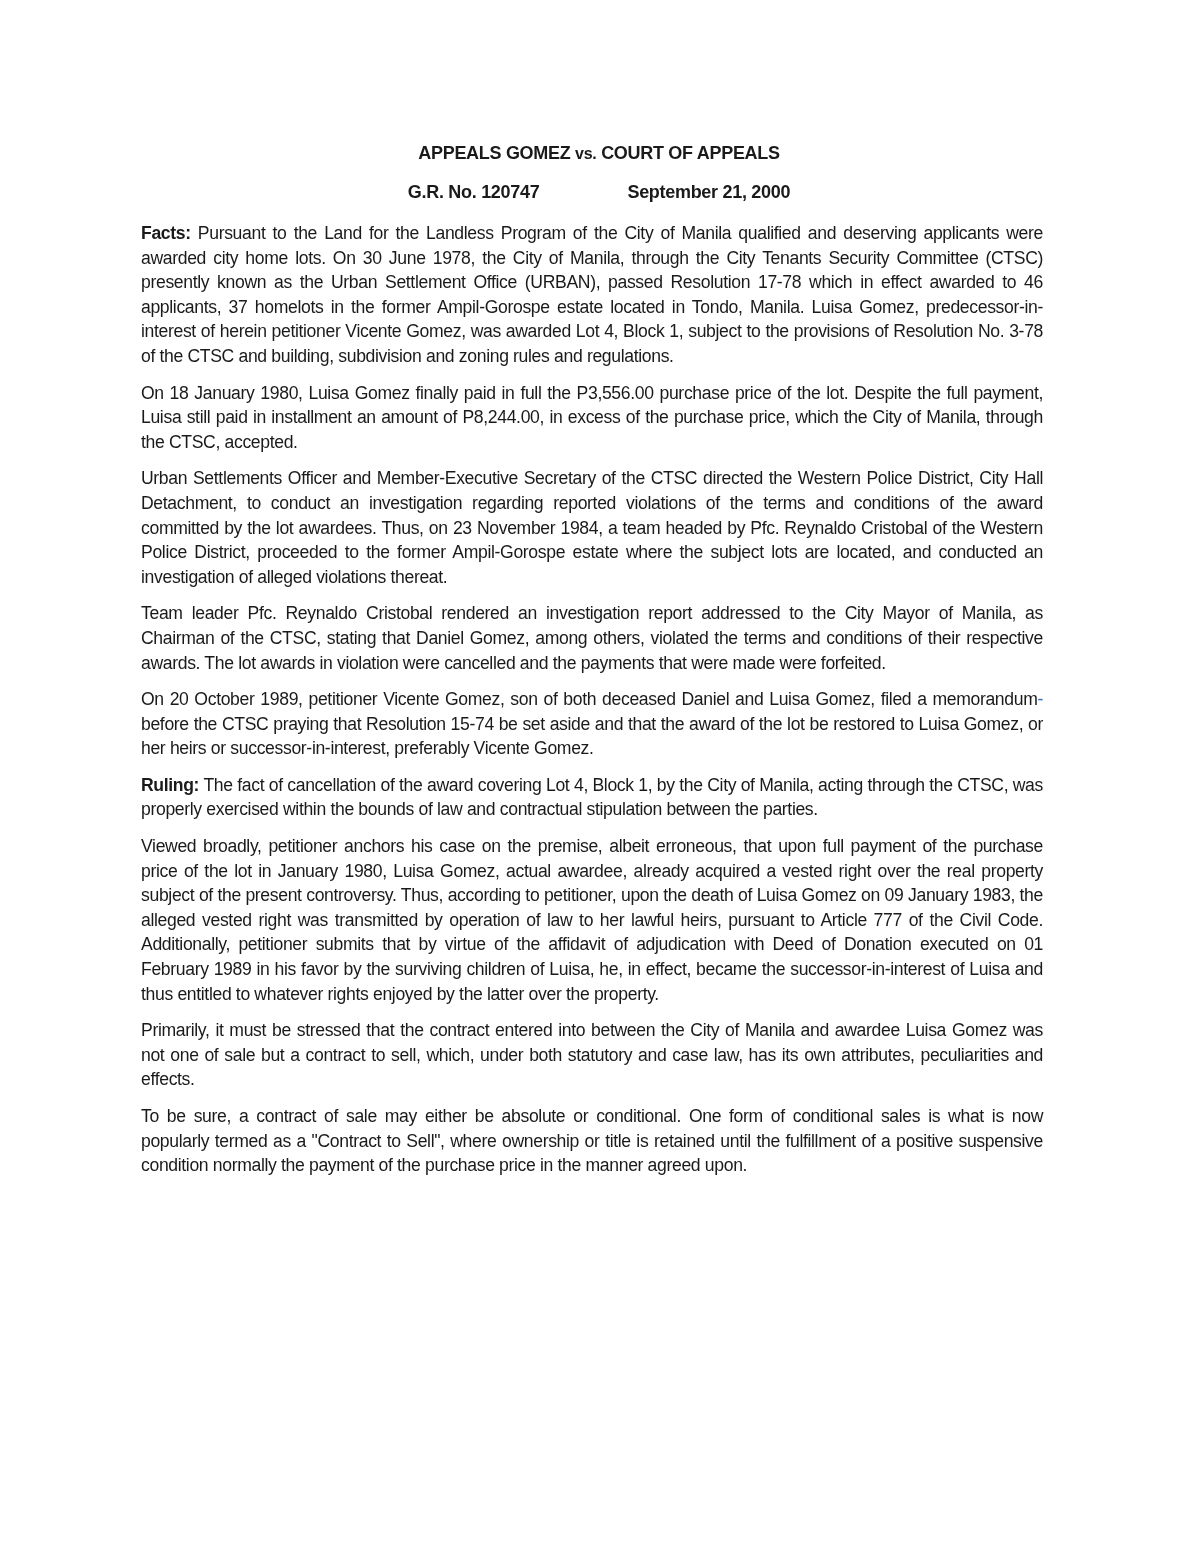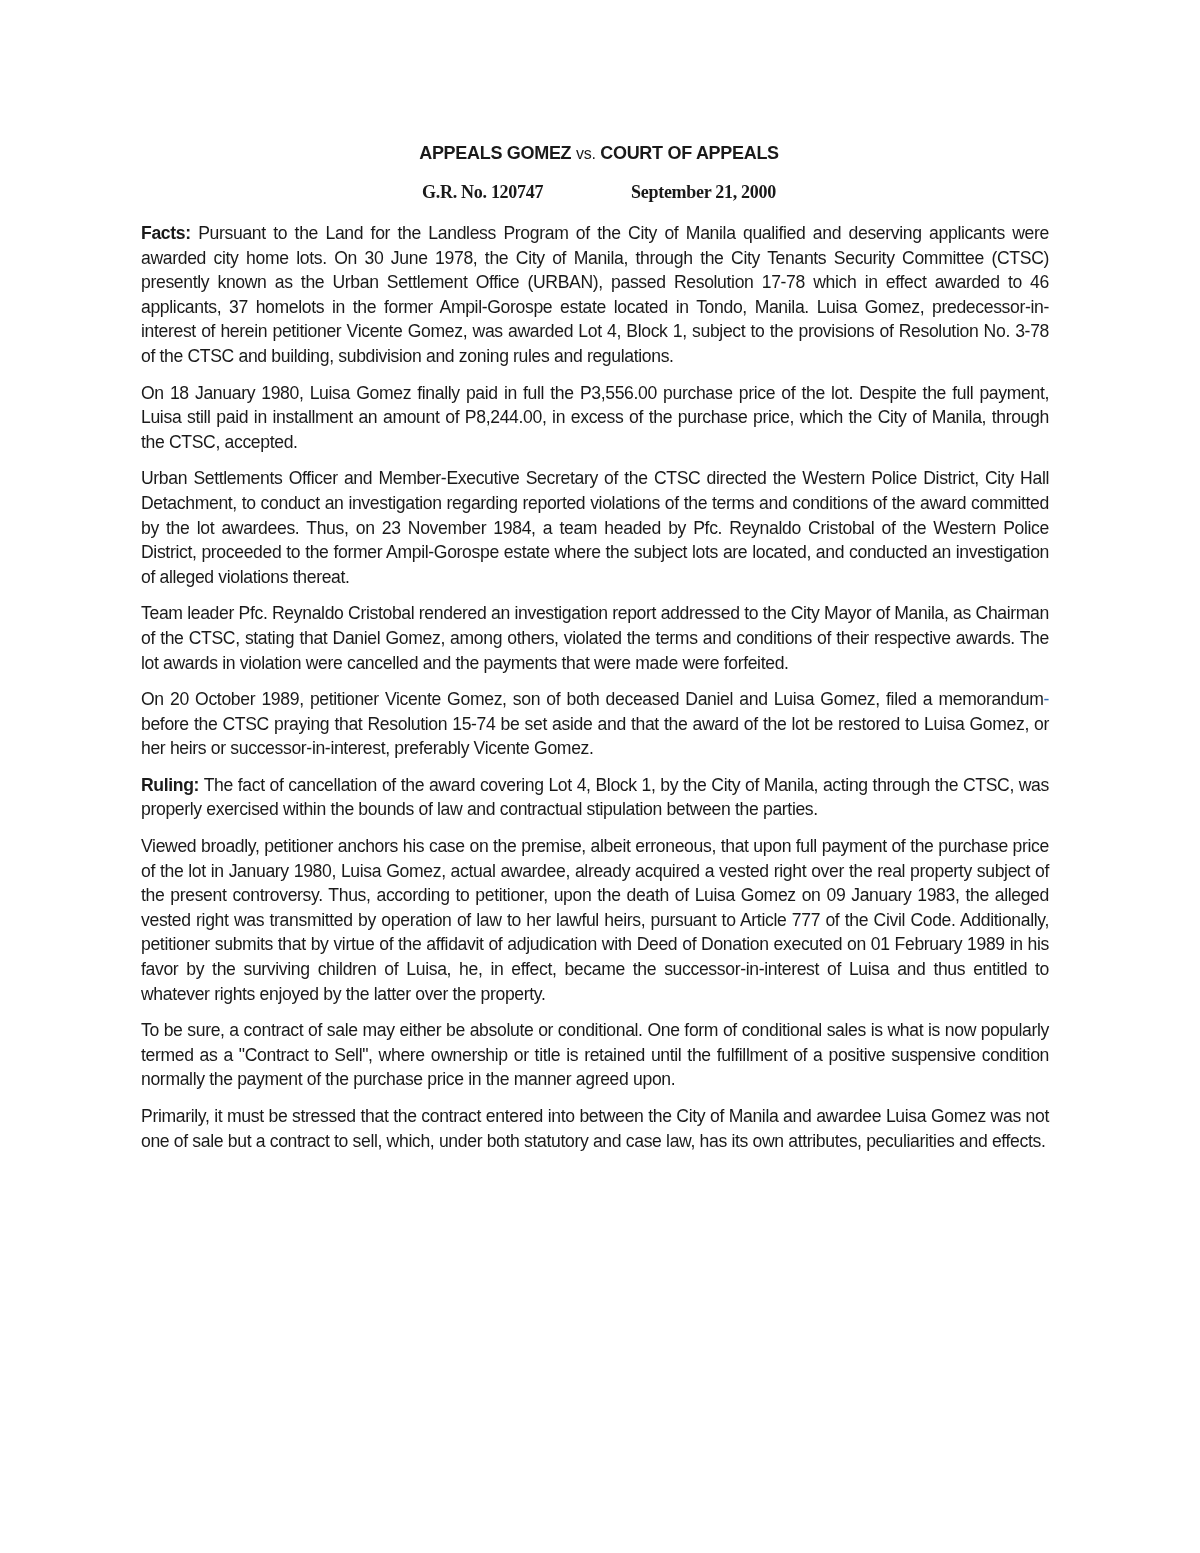--- a/index.html
+++ b/index.html
@@ -31,7 +31,7 @@
       letter-spacing: -0.3px;
     }
     .title .vs {
-      font-weight: normal;
+      font-weight: bold;
       font-size: 16px;
     }
     .subtitle {

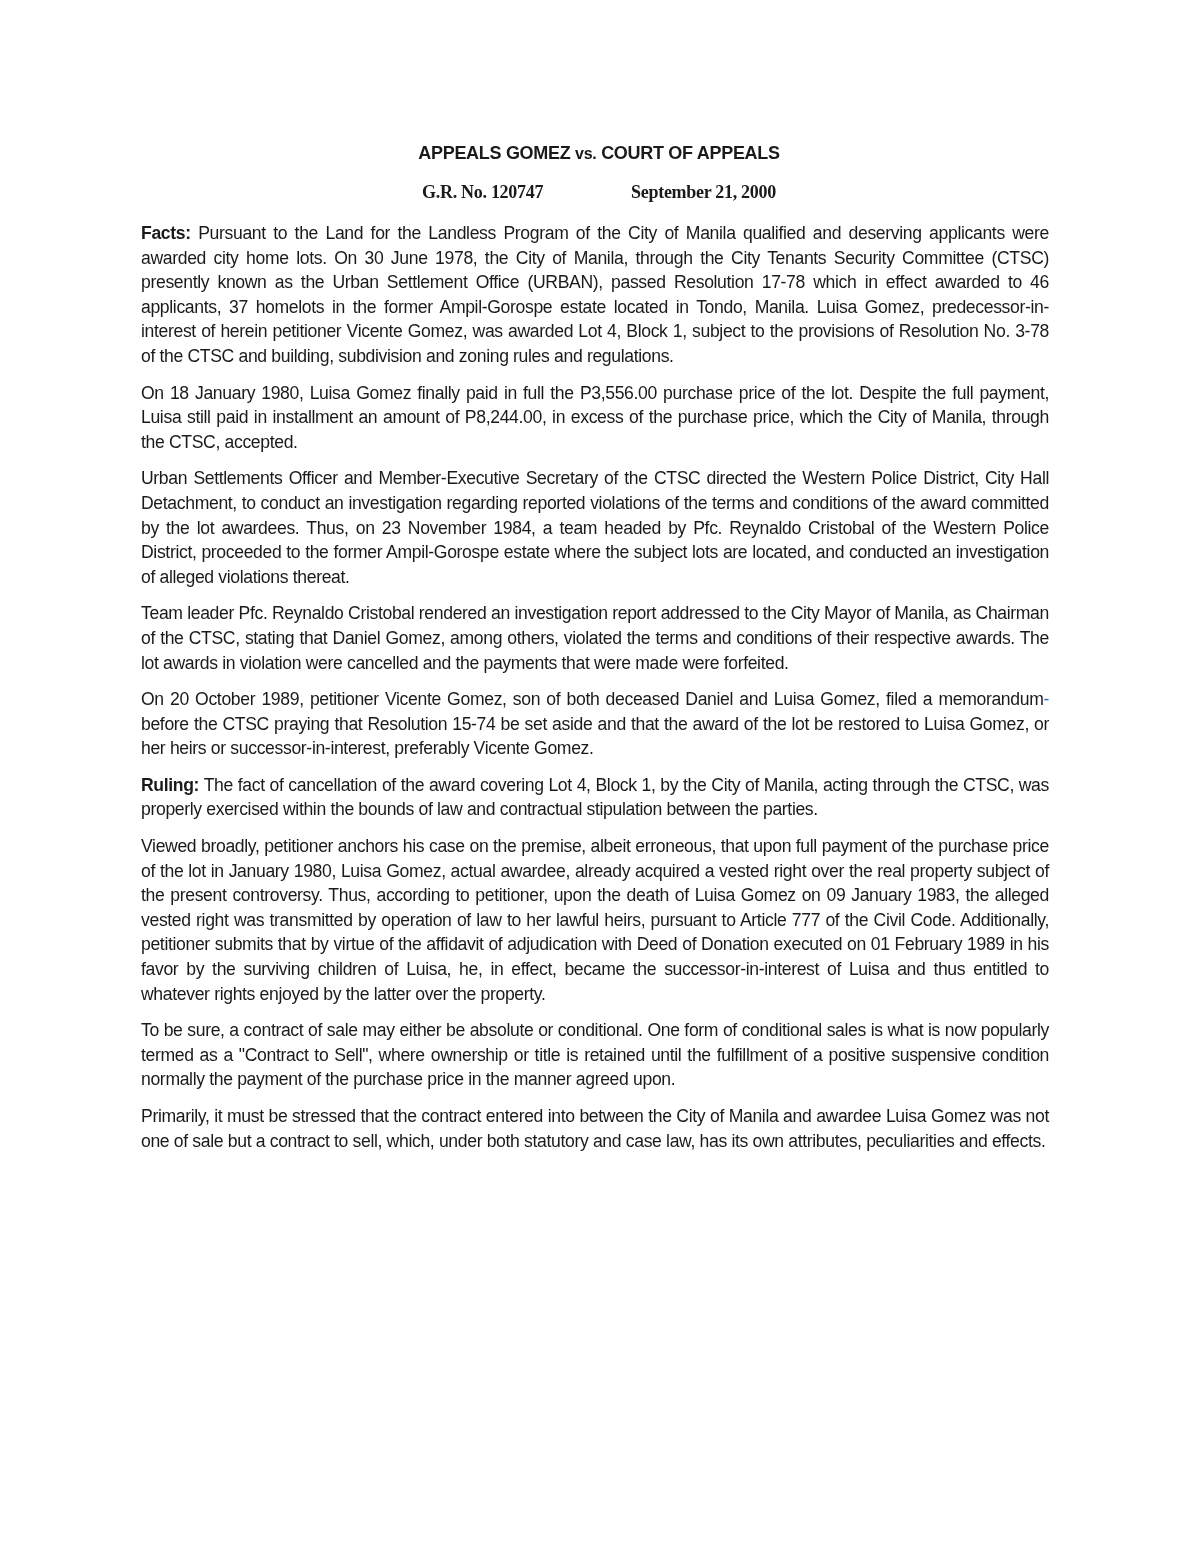--- a/index.html
+++ b/index.html
@@ -42,7 +42,6 @@
       height: 26px;
       line-height: 26px;
       letter-spacing: -0.3px;
-      font-family: Liberation Serif, serif;
     }
     .subtitle .gap {
       display: inline-block;

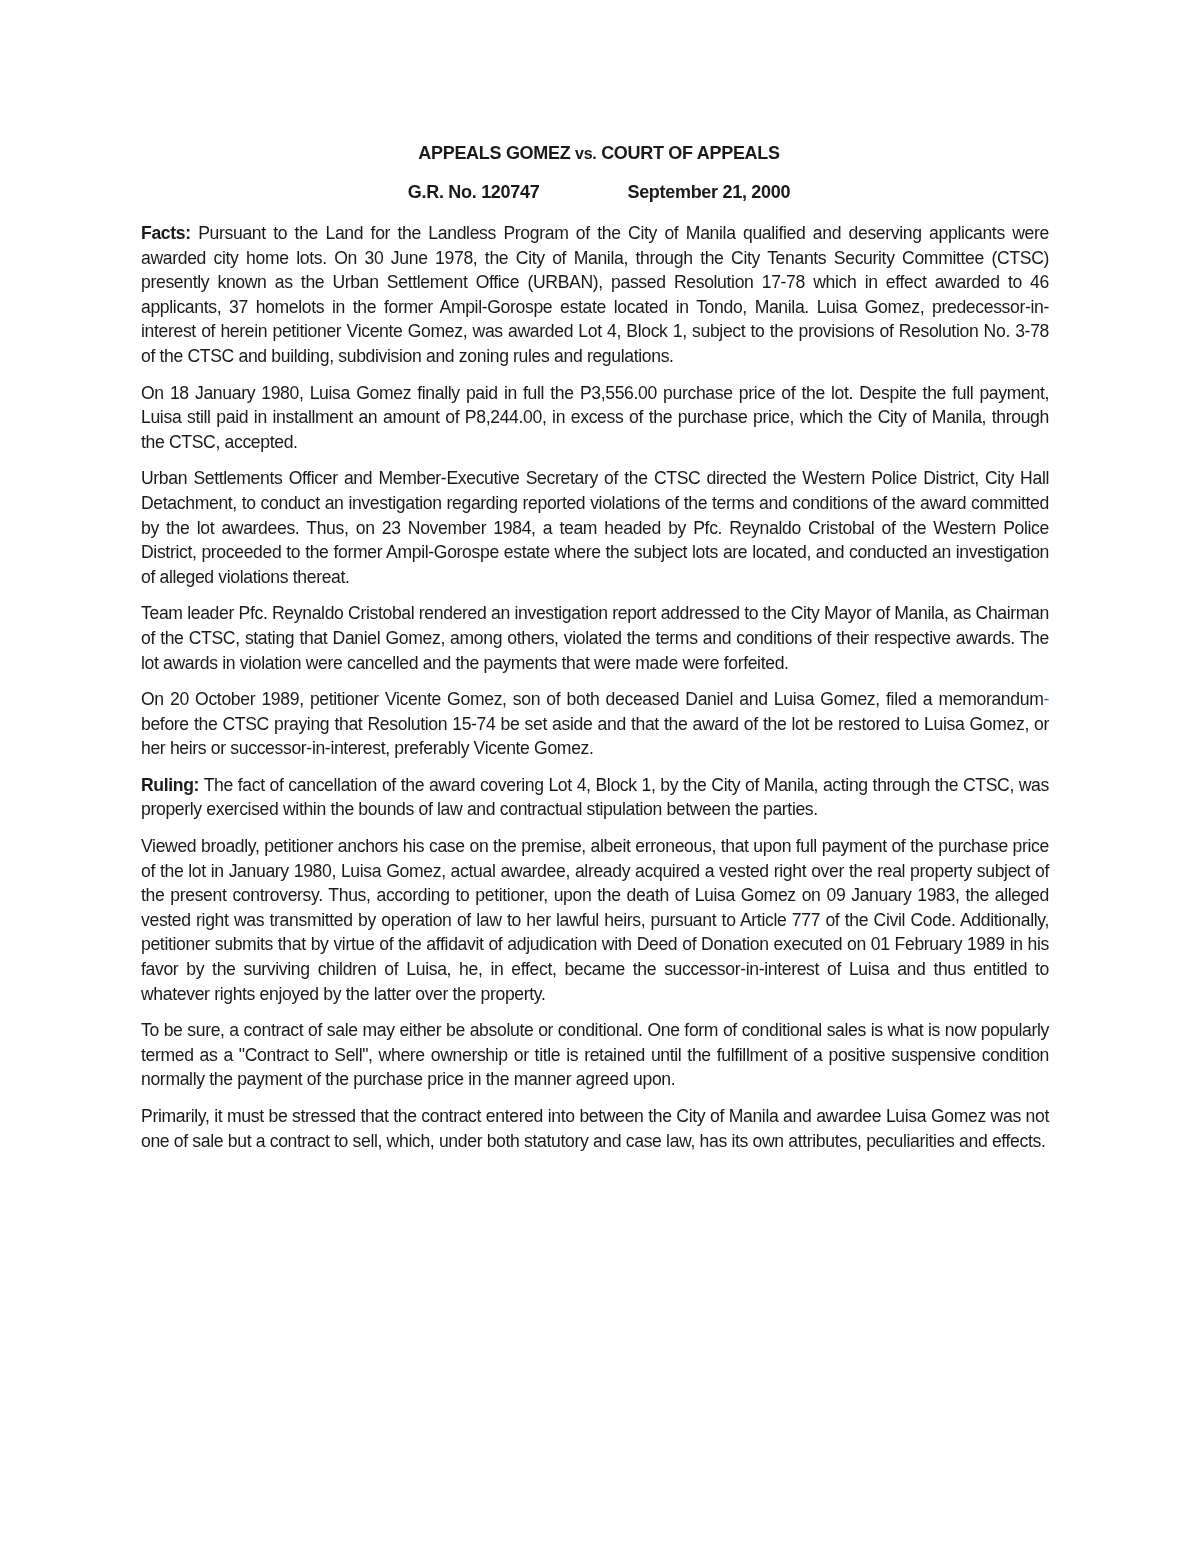--- a/index.html
+++ b/index.html
@@ -51,7 +51,7 @@
       font-size: 17.6px;
       line-height: 24.6px;
       text-align: justify;
-      margin: 0 8px 12px 0;
+      margin: 0 14px 12px 0;
       letter-spacing: -0.35px;
       word-spacing: 0px;
     }

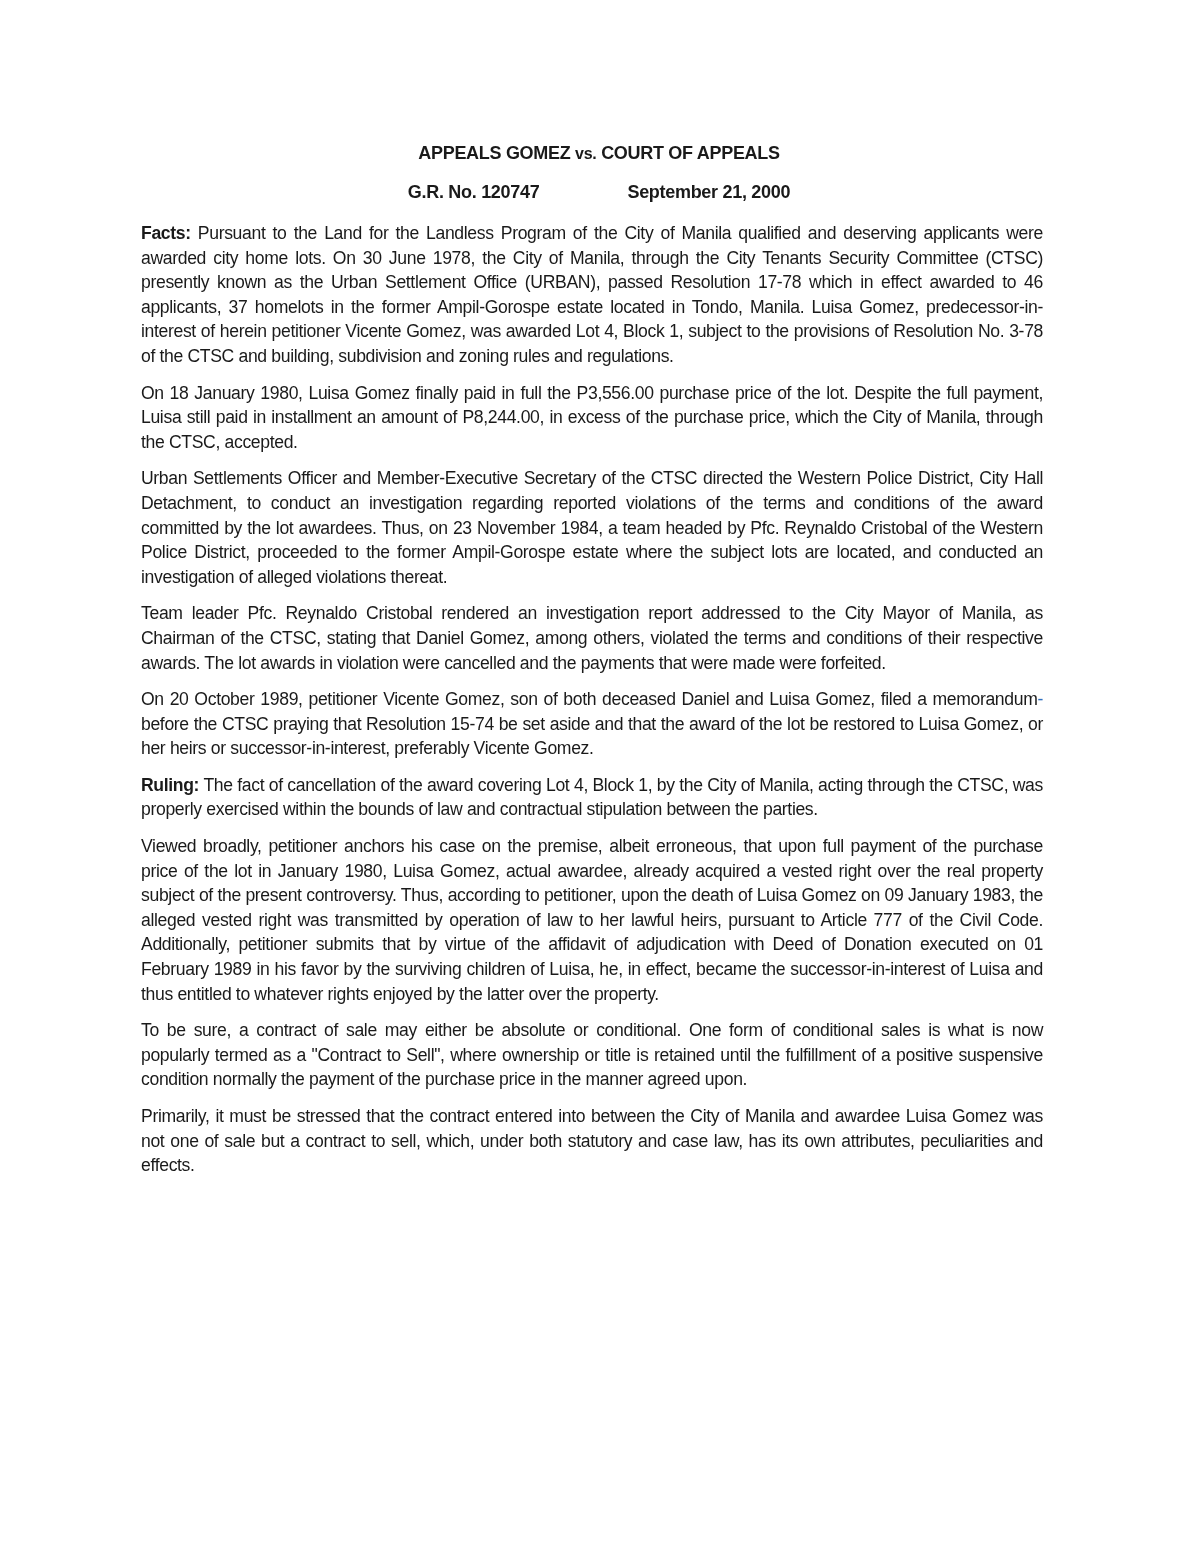--- a/index.html
+++ b/index.html
@@ -110,11 +110,11 @@
   </p>
 
   <p class="para">
-    <span>To be sure, a contract of sale may either be absolute or conditional. One form of conditional sales is what is now popularly termed as a "Contract to Sell", where ownership or title is retained until the fulfillment of a positive suspensive condition normally the payment of the purchase price in the manner agreed upon.</span>
+    <span>Primarily, it must be stressed that the contract entered into between the City of Manila and awardee Luisa Gomez was not one of sale but a contract to sell, which, under both statutory and case law, has its own attributes, peculiarities and effects.</span>
   </p>
 
   <p class="para">
-    <span>Primarily, it must be stressed that the contract entered into between the City of Manila and awardee Luisa Gomez was not one of sale but a contract to sell, which, under both statutory and case law, has its own attributes, peculiarities and effects.</span>
+    <span>To be sure, a contract of sale may either be absolute or conditional. One form of conditional sales is what is now popularly termed as a "Contract to Sell", where ownership or title is retained until the fulfillment of a positive suspensive condition normally the payment of the purchase price in the manner agreed upon.</span>
   </p>
 
 </div>

